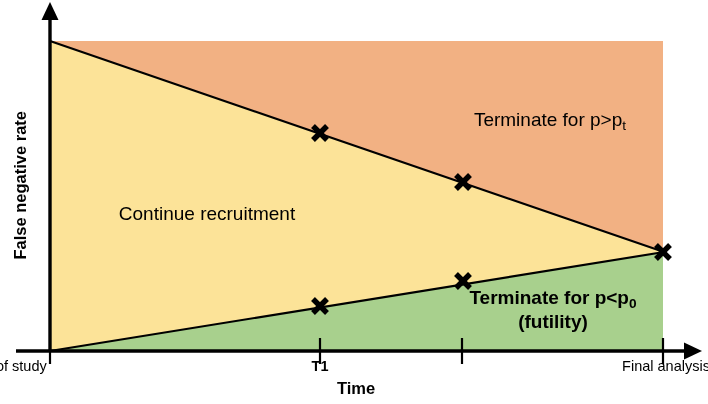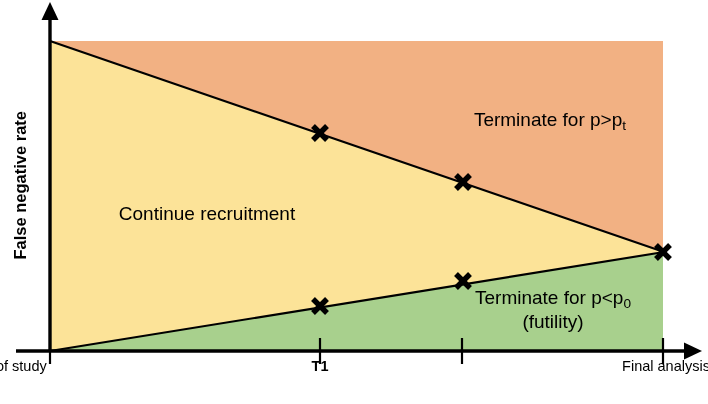--- a/index.html
+++ b/index.html
@@ -78,6 +78,7 @@
     left: 458px;
     top: 287px;
     width: 190px;
+    font-weight: bold;
   }
   #note-continue {
     left: 85px;

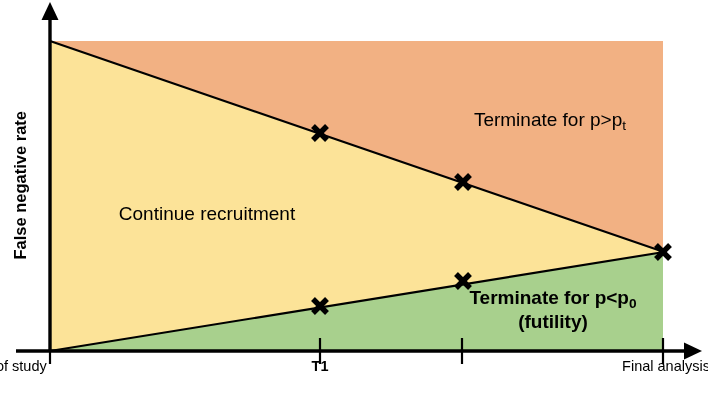--- a/index.html
+++ b/index.html
@@ -145,6 +145,7 @@
 
   <div class="lbl" id="ylabel">False negative rate</div>
 
+  <div class="lbl" id="xlabel">Time</div>
 
   <div class="lbl tick-label" id="tick-start">Start of study</div>
   <div class="lbl tick-label" id="tick-t1">T1</div>

